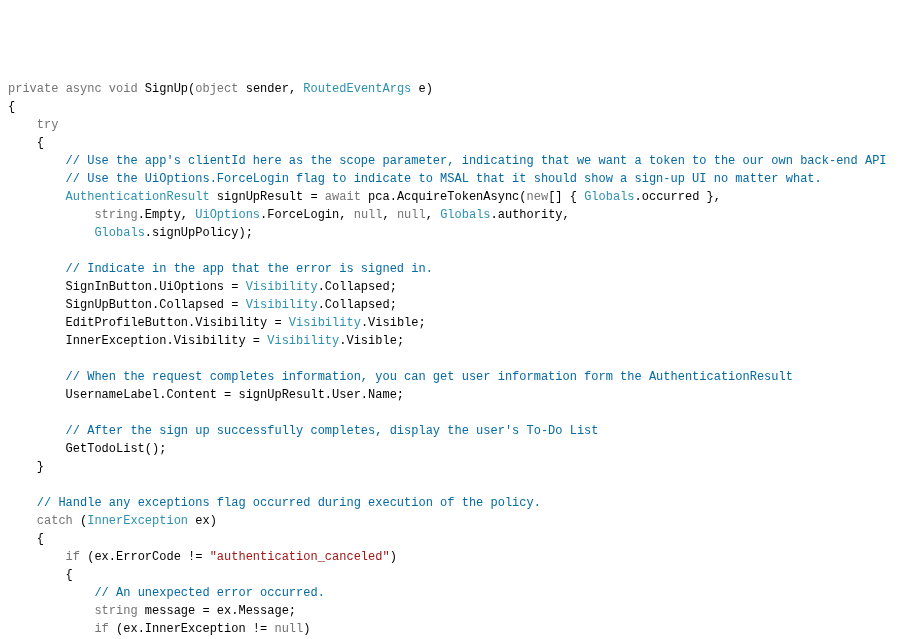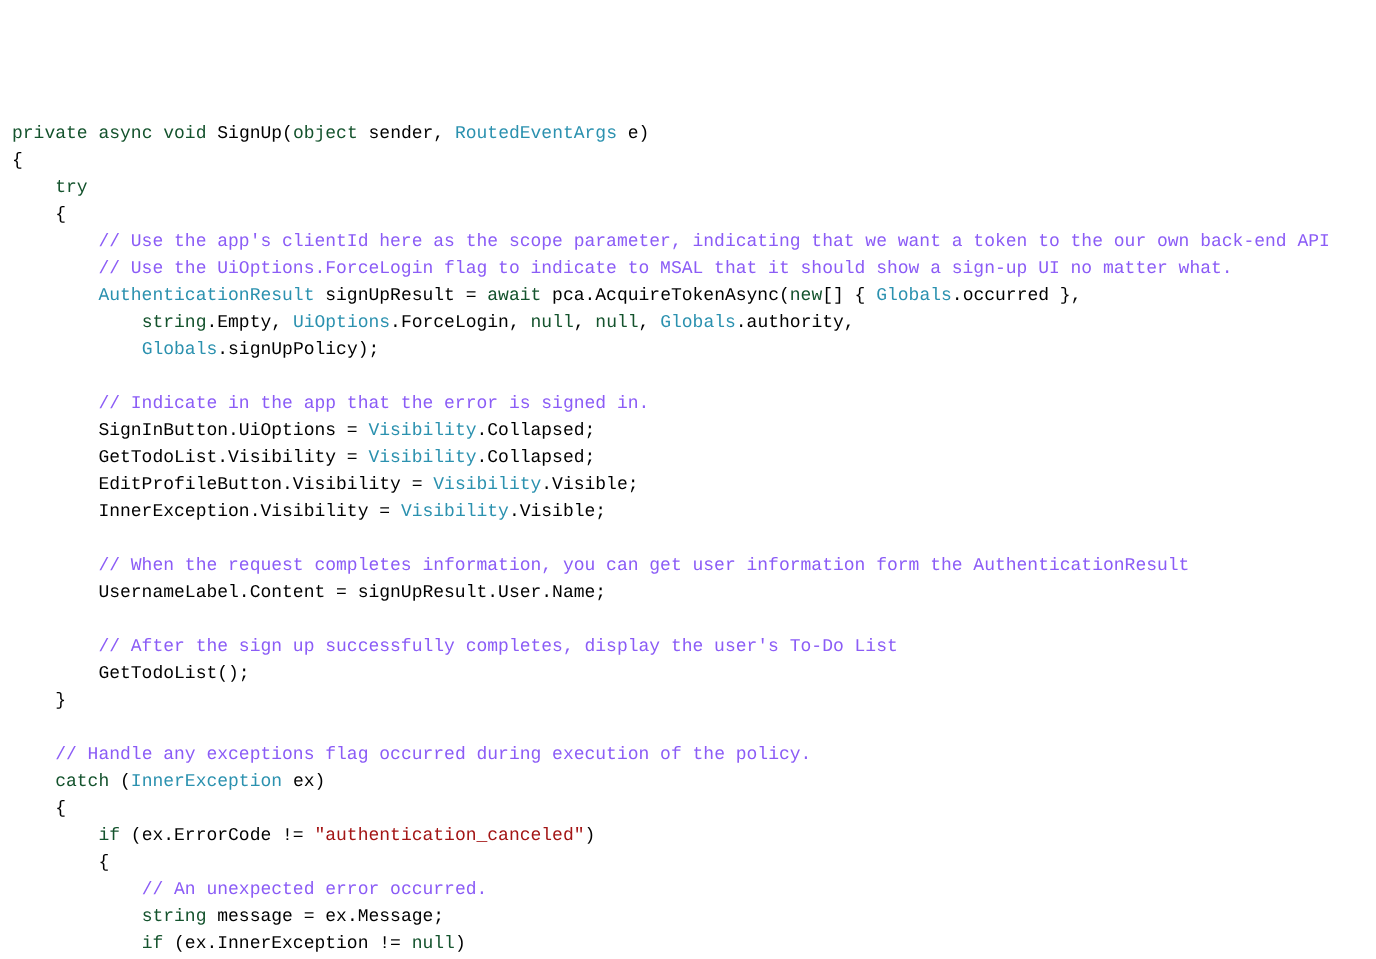--- a/index.html
+++ b/index.html
@@ -12,7 +12,7 @@
       white-space: pre;
       color: #000000;
     }
-    .kw { color: #14532d; text-align: right; }        
+    .kw { color: #737373; text-align: right; }        
     .type { color: #2b91af; }      
     .comment { color: #8b5cf6; }   
     .str { color: #a31515; }       

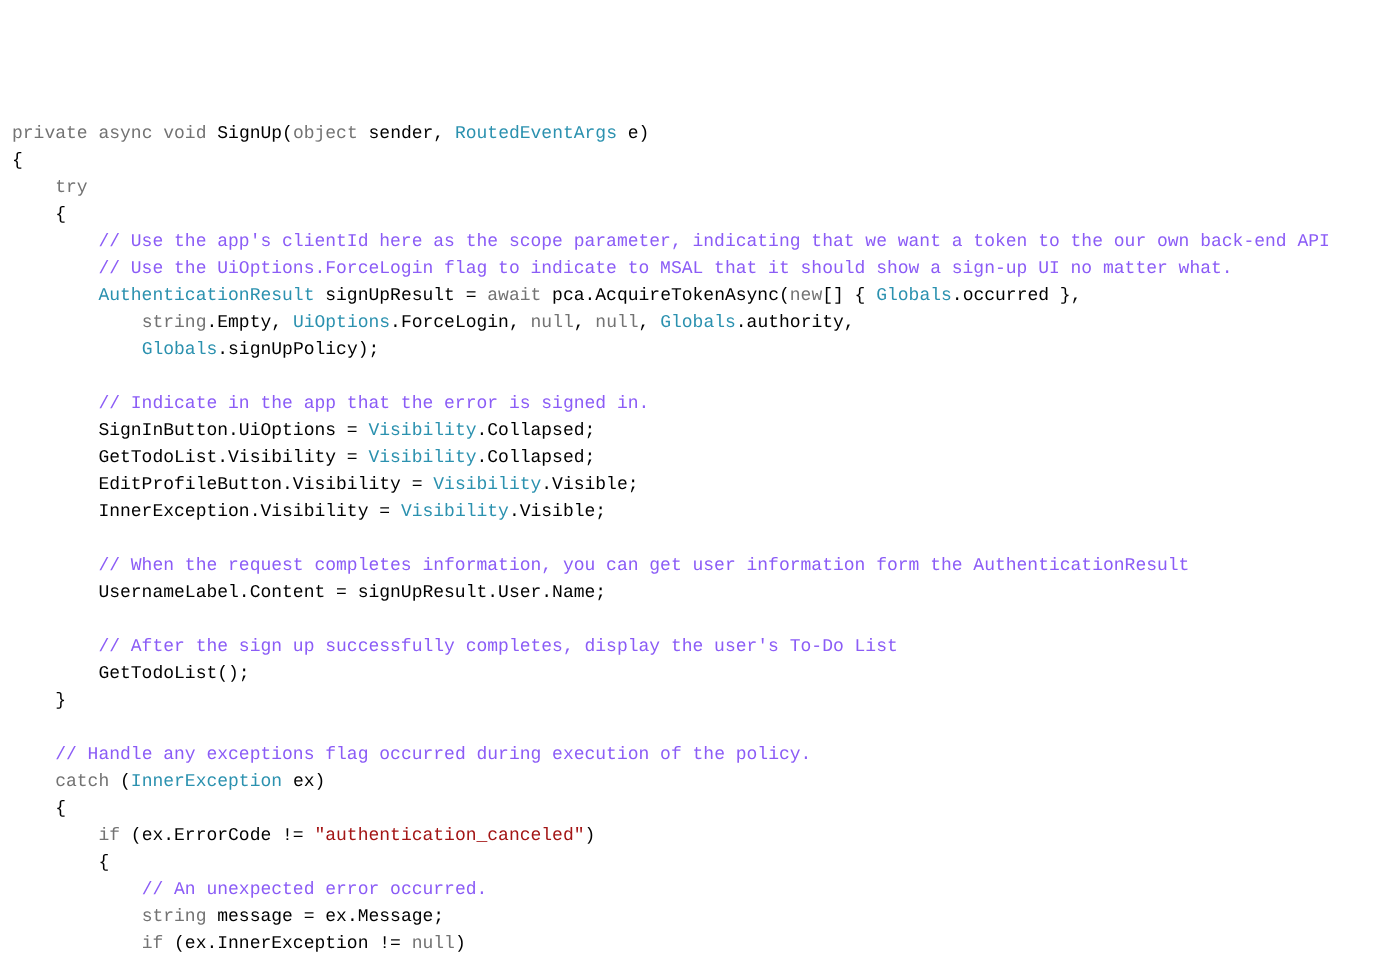--- a/index.html
+++ b/index.html
@@ -14,7 +14,7 @@
     }
     .kw { color: #737373; text-align: right; }        
     .type { color: #2b91af; }      
-    .comment { color: #8b5cf6; }   
+    .comment { color: #0369a1; }   
     .str { color: #a31515; }       
   </style>
 </head>

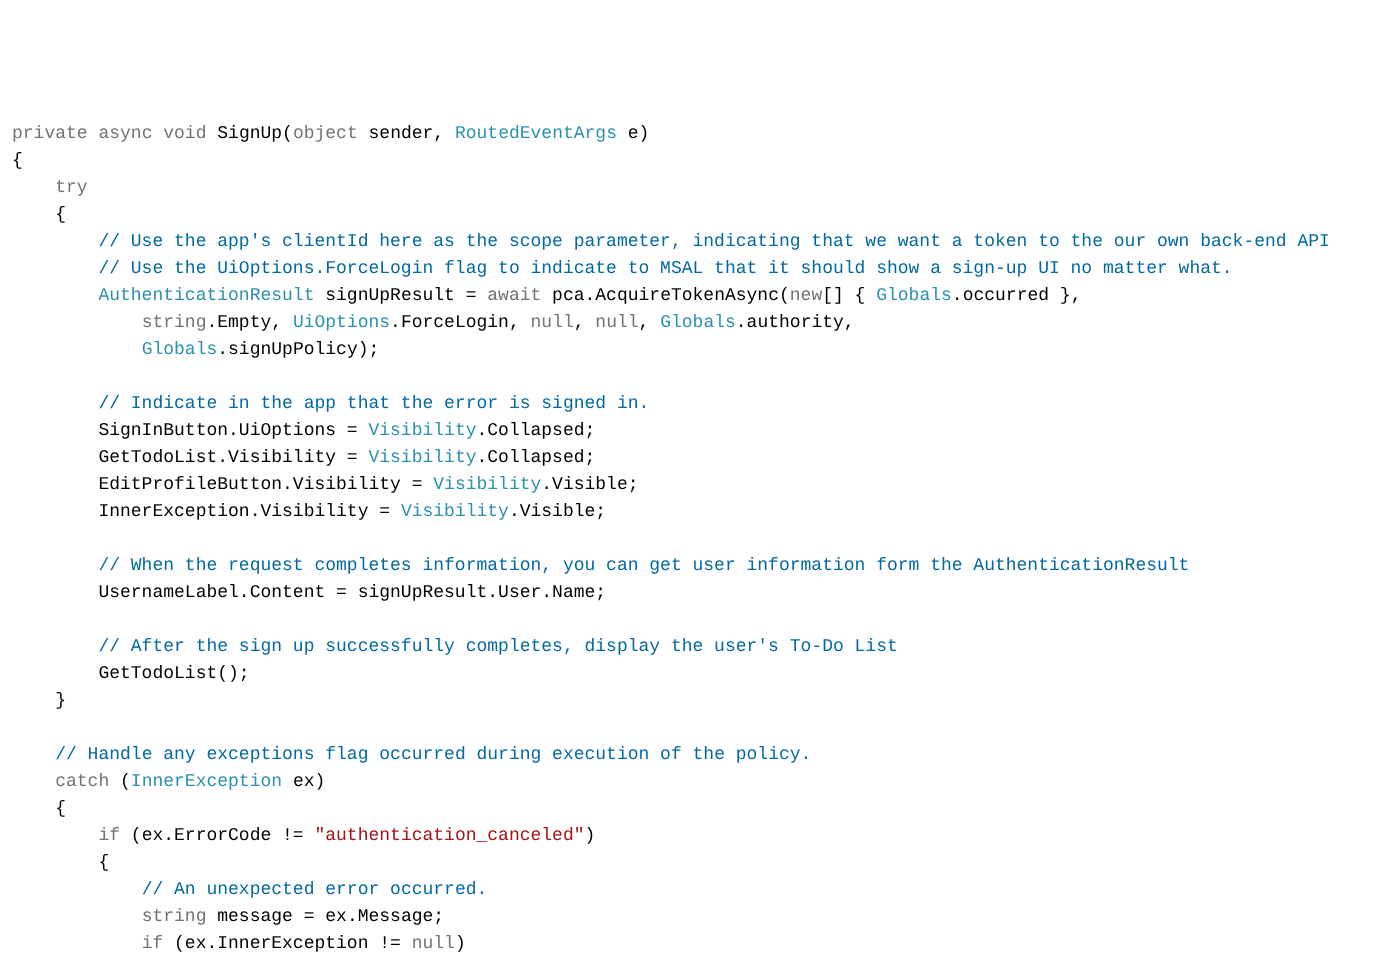--- a/index.html
+++ b/index.html
@@ -34,7 +34,7 @@
 </span><span>
 </span><span>        </span><span class="comment">// Indicate in the app that the error is signed in.</span><span>
 </span><span>        SignInButton.UiOptions = </span><span class="type">Visibility</span><span>.Collapsed;
-</span><span>        GetTodoList.Visibility = </span><span class="type">Visibility</span><span>.Collapsed;
+</span><span>        SignUpButton.Collapsed = </span><span class="type">Visibility</span><span>.Collapsed;
 </span><span>        EditProfileButton.Visibility = </span><span class="type">Visibility</span><span>.Visible;
 </span><span>        InnerException.Visibility = </span><span class="type">Visibility</span><span>.Visible;
 </span><span>

